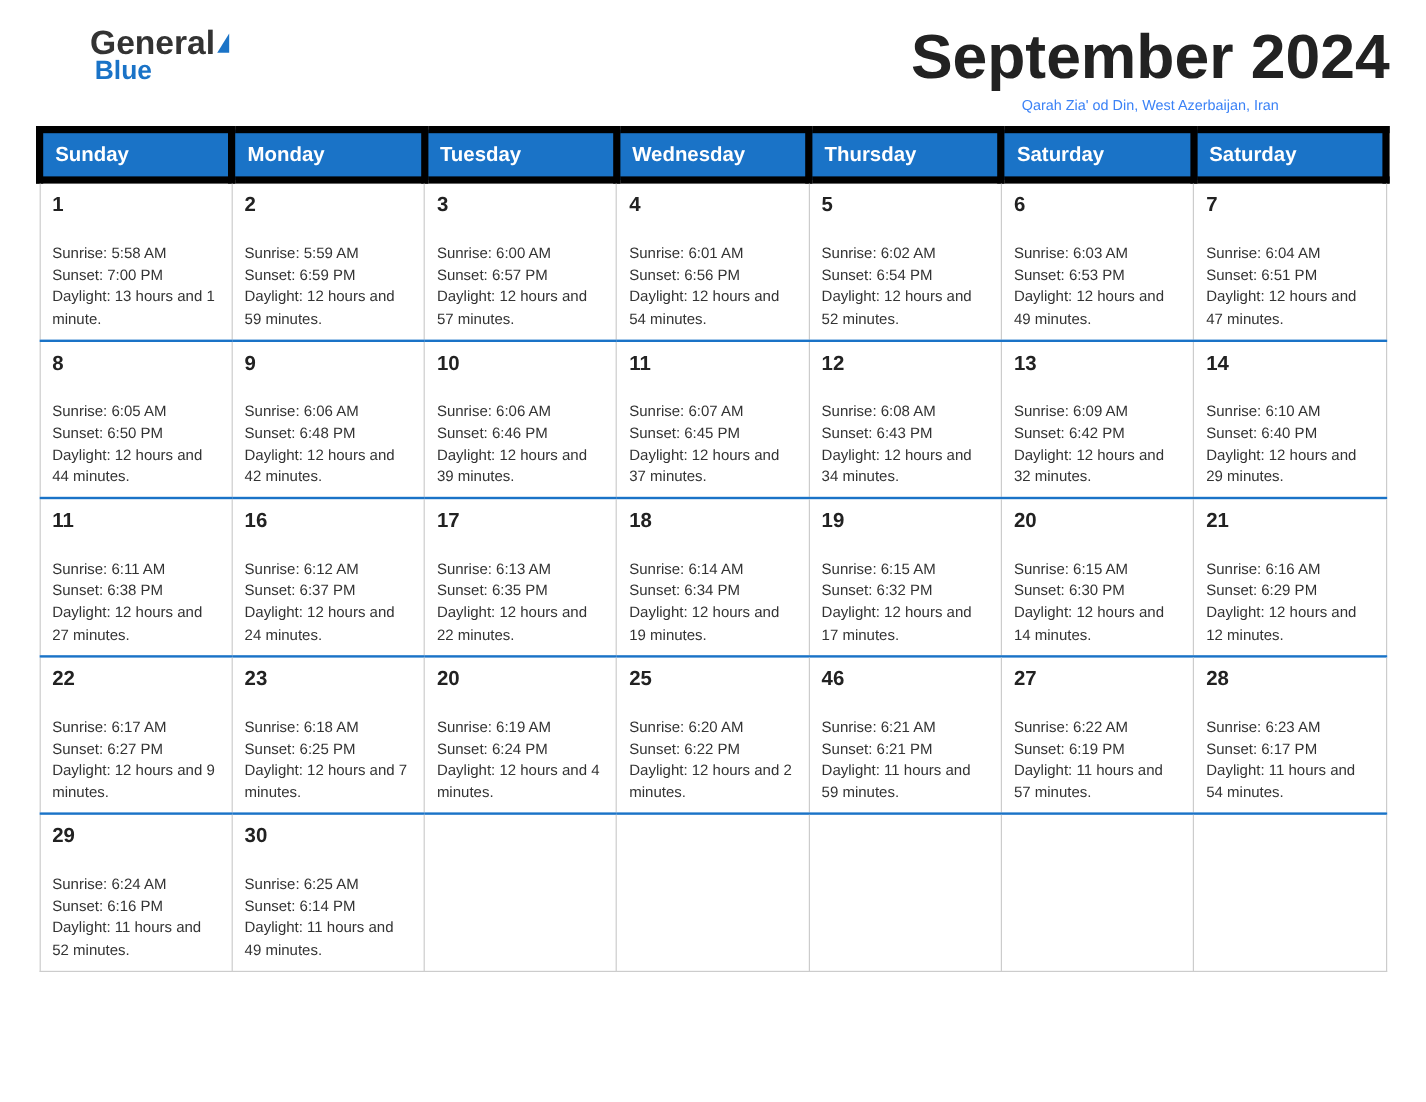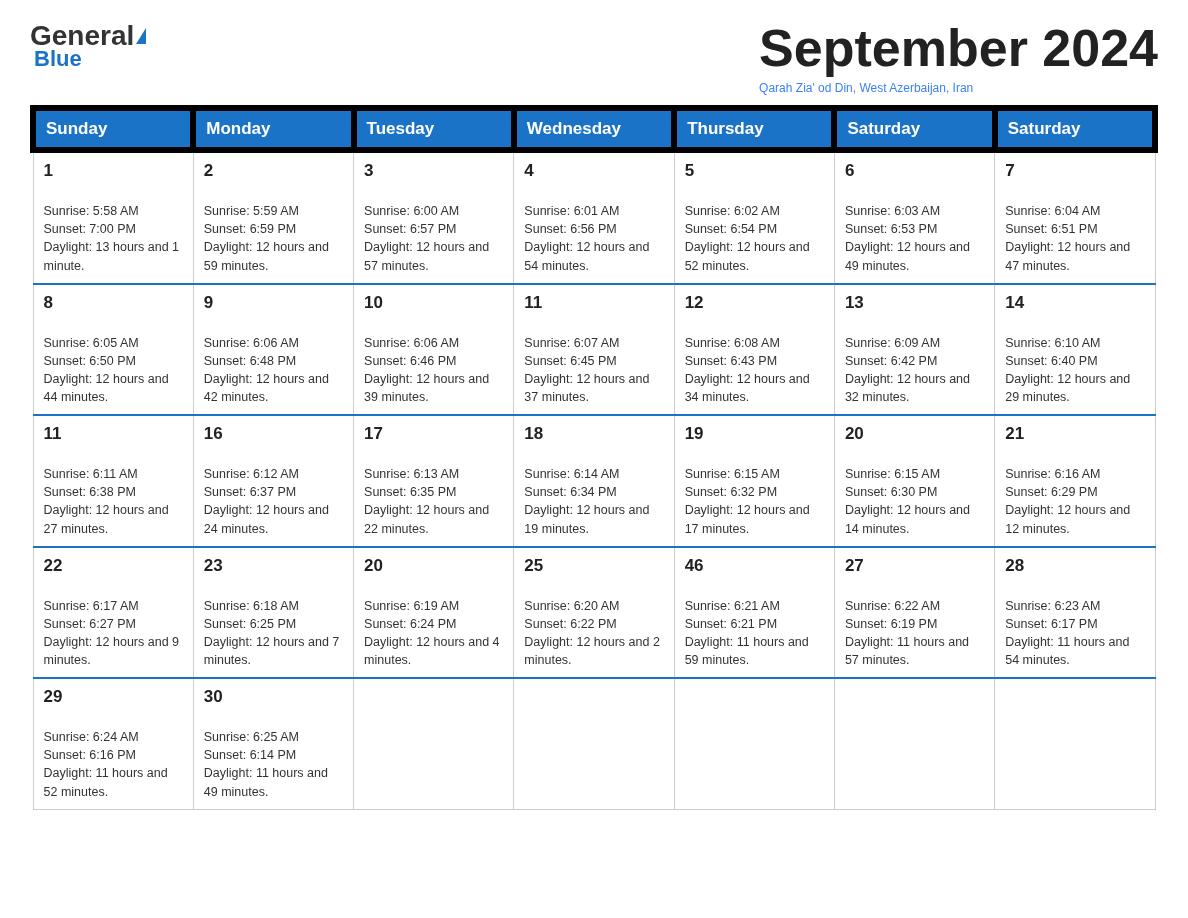--- a/index.html
+++ b/index.html
@@ -15,6 +15,7 @@
       justify-content: space-between;
       align-items: flex-start;
       margin-bottom: 10px;
+      margin-left: 45px;
     }
     .logo {
       display: flex;

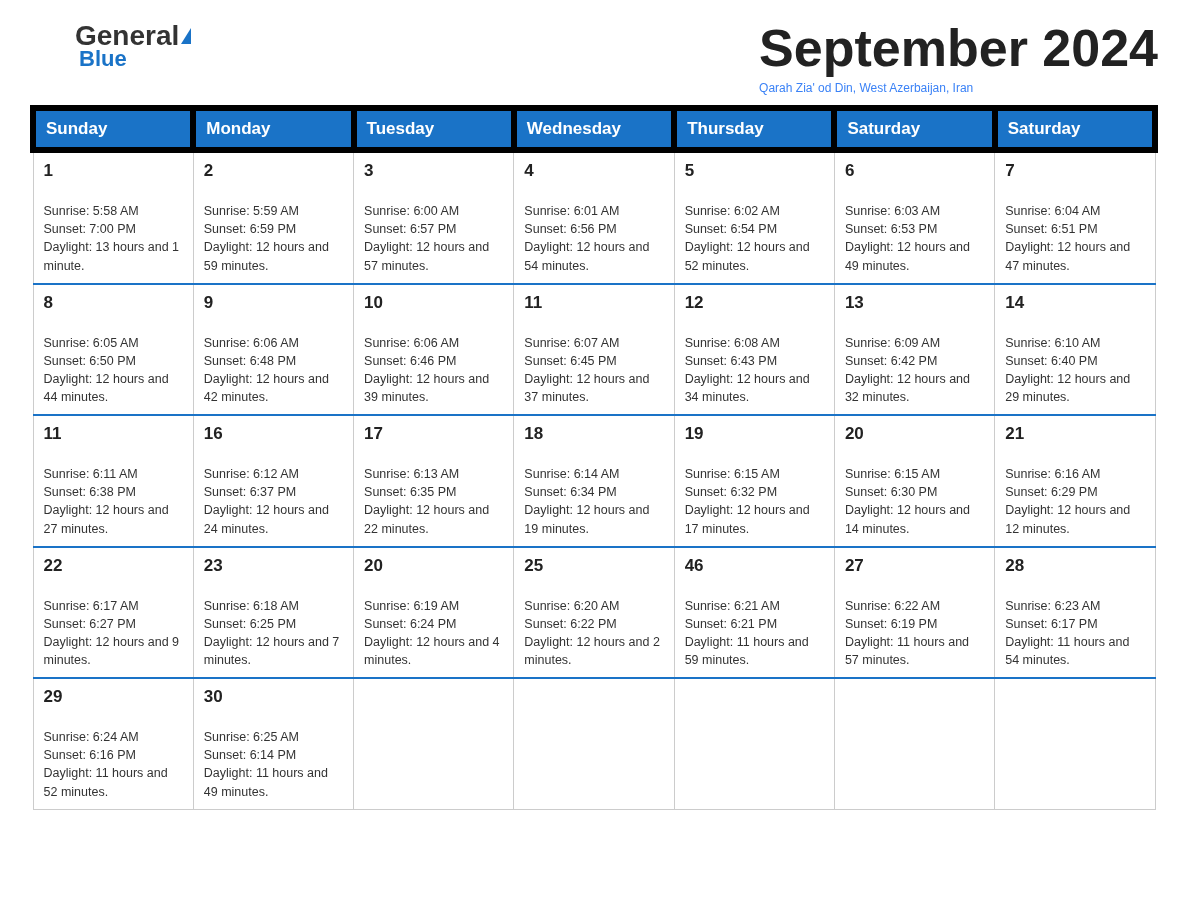--- a/index.html
+++ b/index.html
@@ -44,7 +44,7 @@
       margin-left: 4px;
     }
     .title-area {
-      text-align: left;
+      text-align: center;
     }
     .month-title {
       font-size: 52px;

